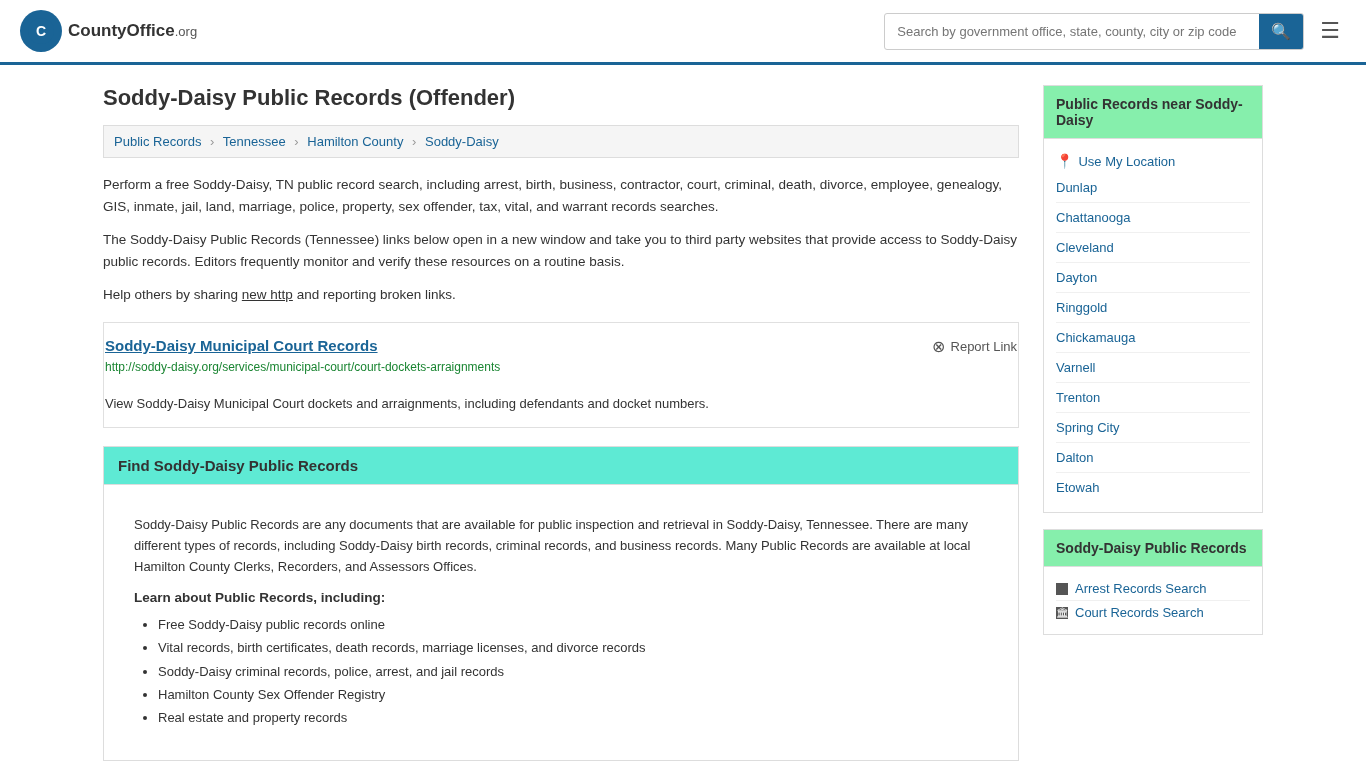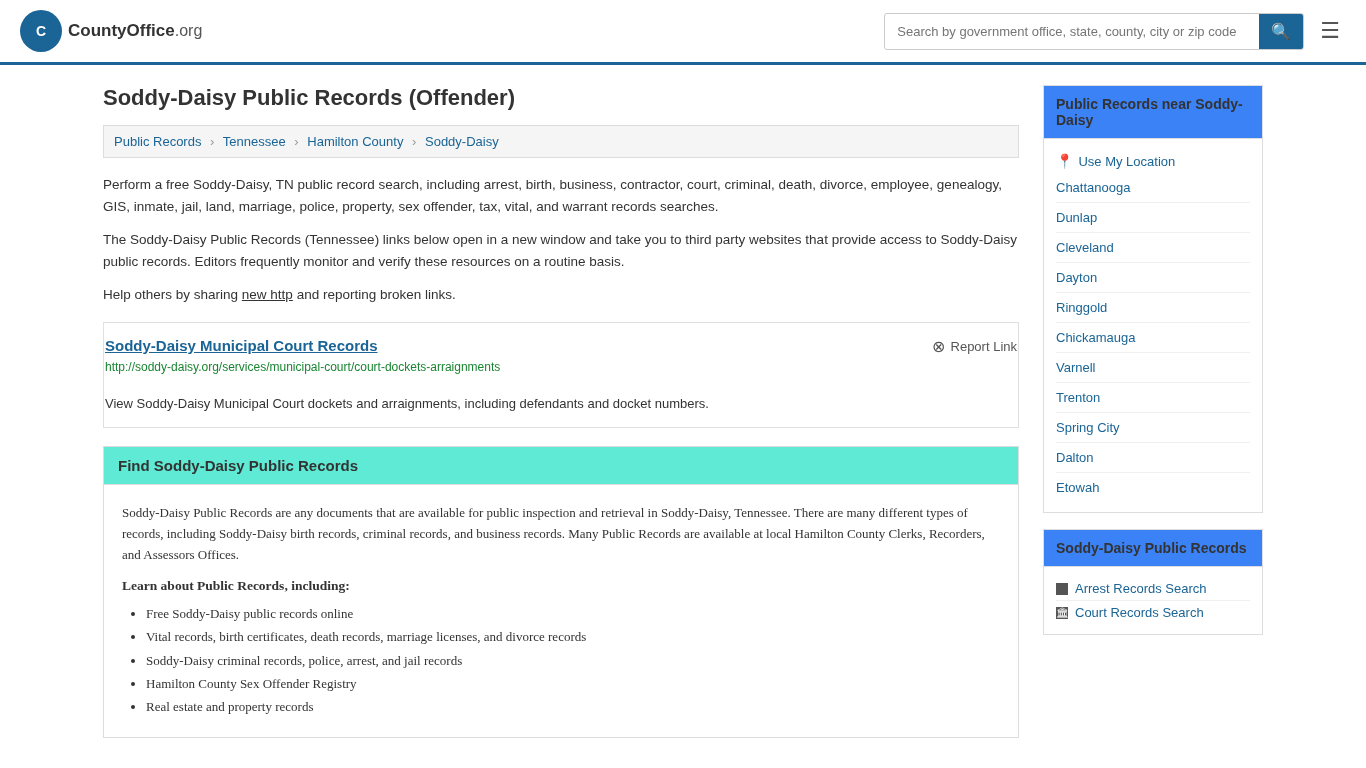--- a/index.html
+++ b/index.html
@@ -286,7 +286,7 @@
       </svg>
     </div>
     <div>
-      <span style="font-size:17px;font-weight:bold;color:#333;">CountyOffice</span><span style="font-size:16px;color:#555;">.org</span>
+      <span style="font-size:17px;font-weight:bold;color:#333;">CountyOffice</span><span style="font-size:13px;color:#555;">.org</span>
     </div>
   </div>
   <div class="header-right">

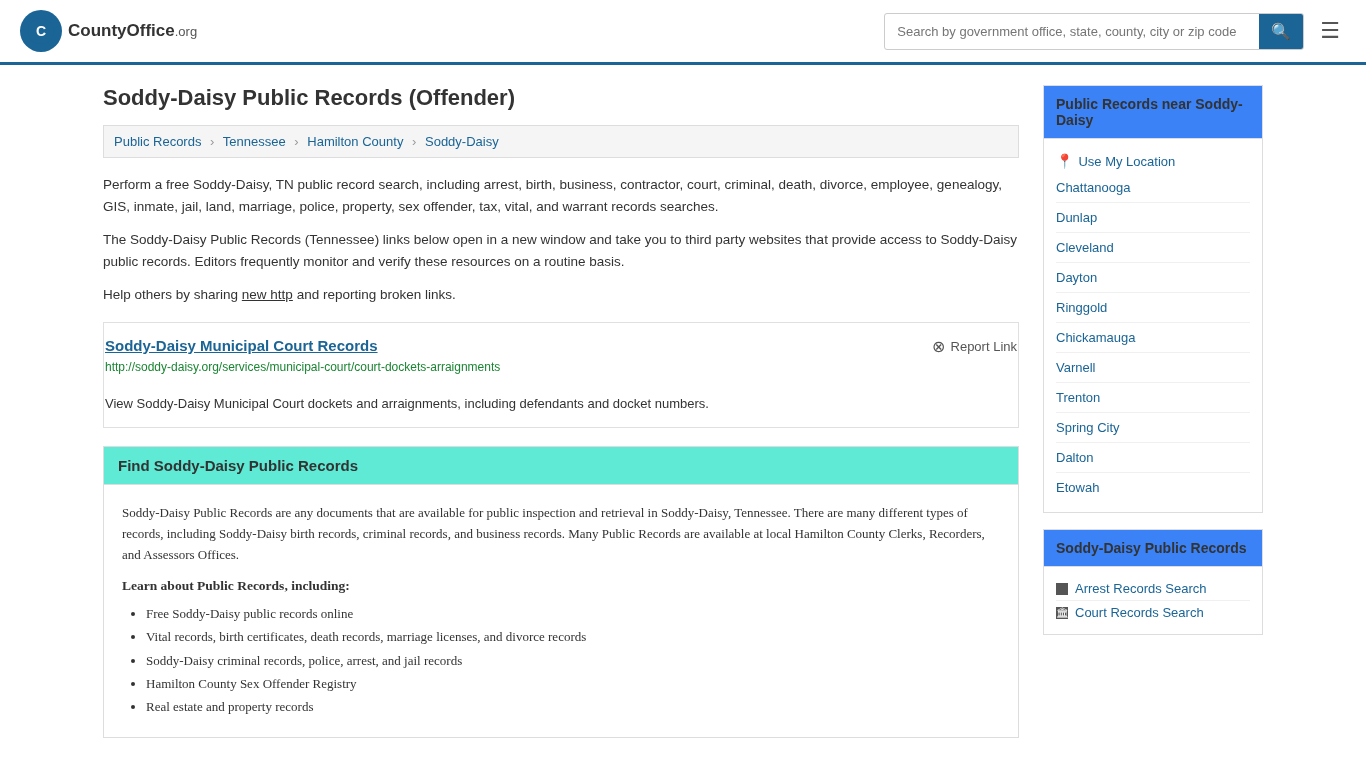--- a/index.html
+++ b/index.html
@@ -197,7 +197,7 @@
       margin-bottom: 16px;
     }
     .sidebar-section-header {
-      background: #3b82f6;
+      background: #86efac;
       padding: 10px 12px;
       font-size: 14px;
       font-weight: bold;

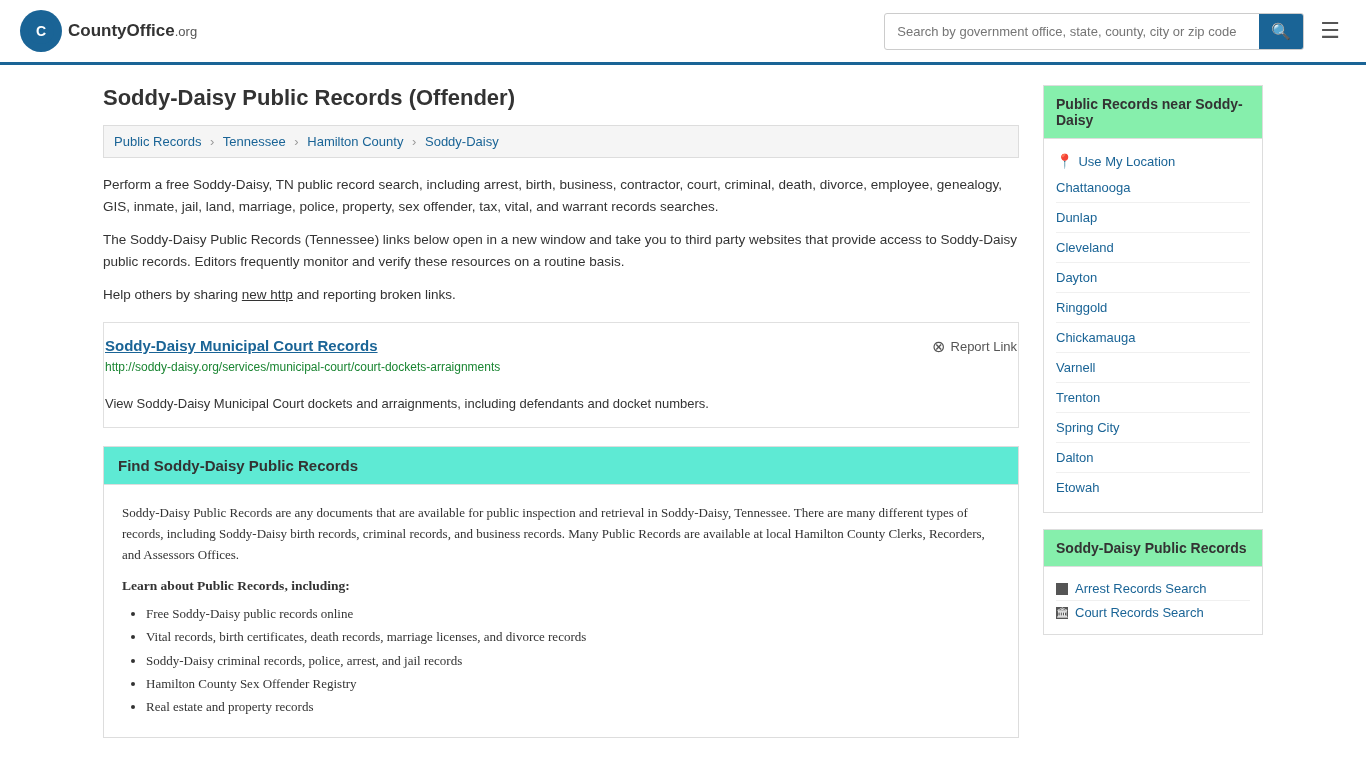--- a/index.html
+++ b/index.html
@@ -357,10 +357,10 @@
           <span>Use My Location</span>
         </div>
         <div class="sidebar-item">
+          <a href="#">Dunlap</a>
+        </div>
+        <div class="sidebar-item">
           <a href="#">Chattanooga</a>
-        </div>
-        <div class="sidebar-item">
-          <a href="#">Dunlap</a>
         </div>
         <div class="sidebar-item">
           <a href="#">Cleveland</a>

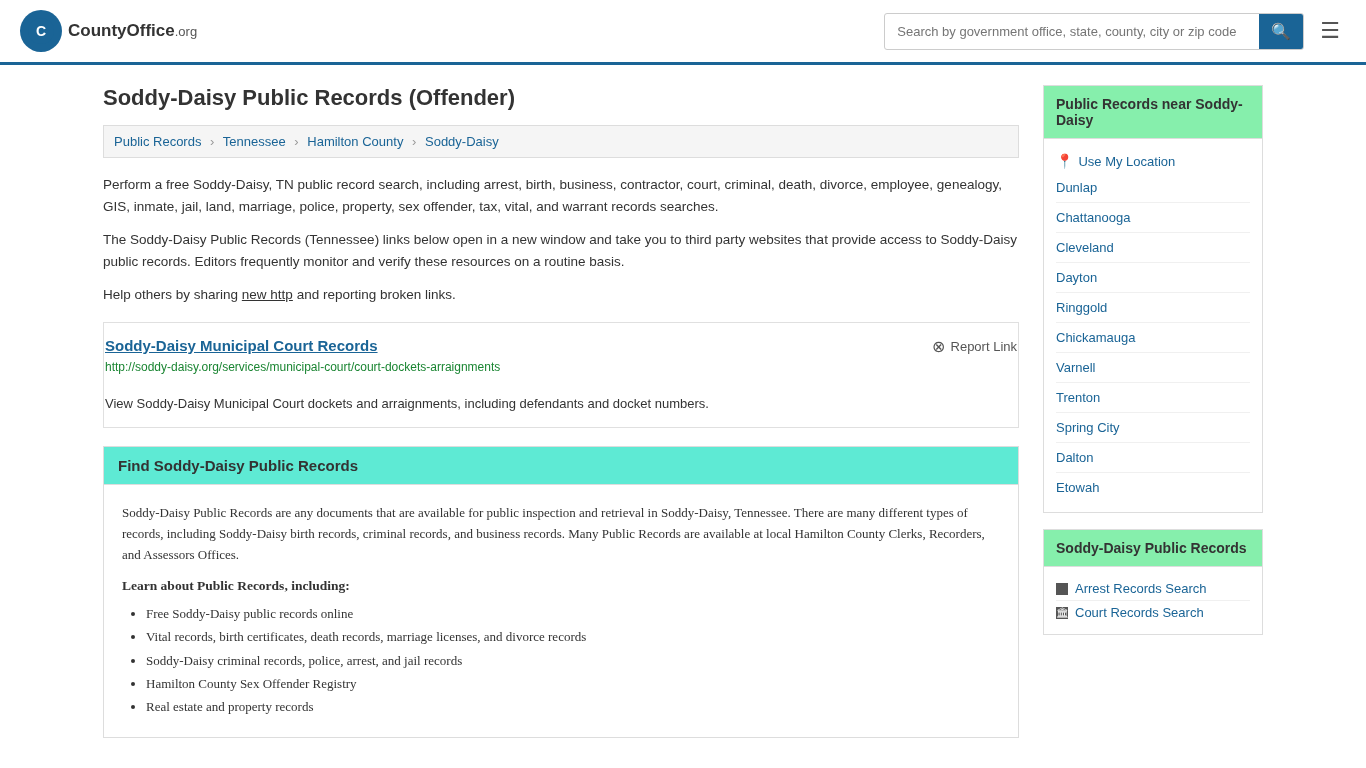--- a/index.html
+++ b/index.html
@@ -169,8 +169,7 @@
     .find-section-body {
       border: 1px solid #ddd;
       border-top: none;
-      padding: 18px;
-      font-family: Liberation Serif, serif;
+      padding: 30px;
     }
     .find-body-text {
       font-size: 13px;

